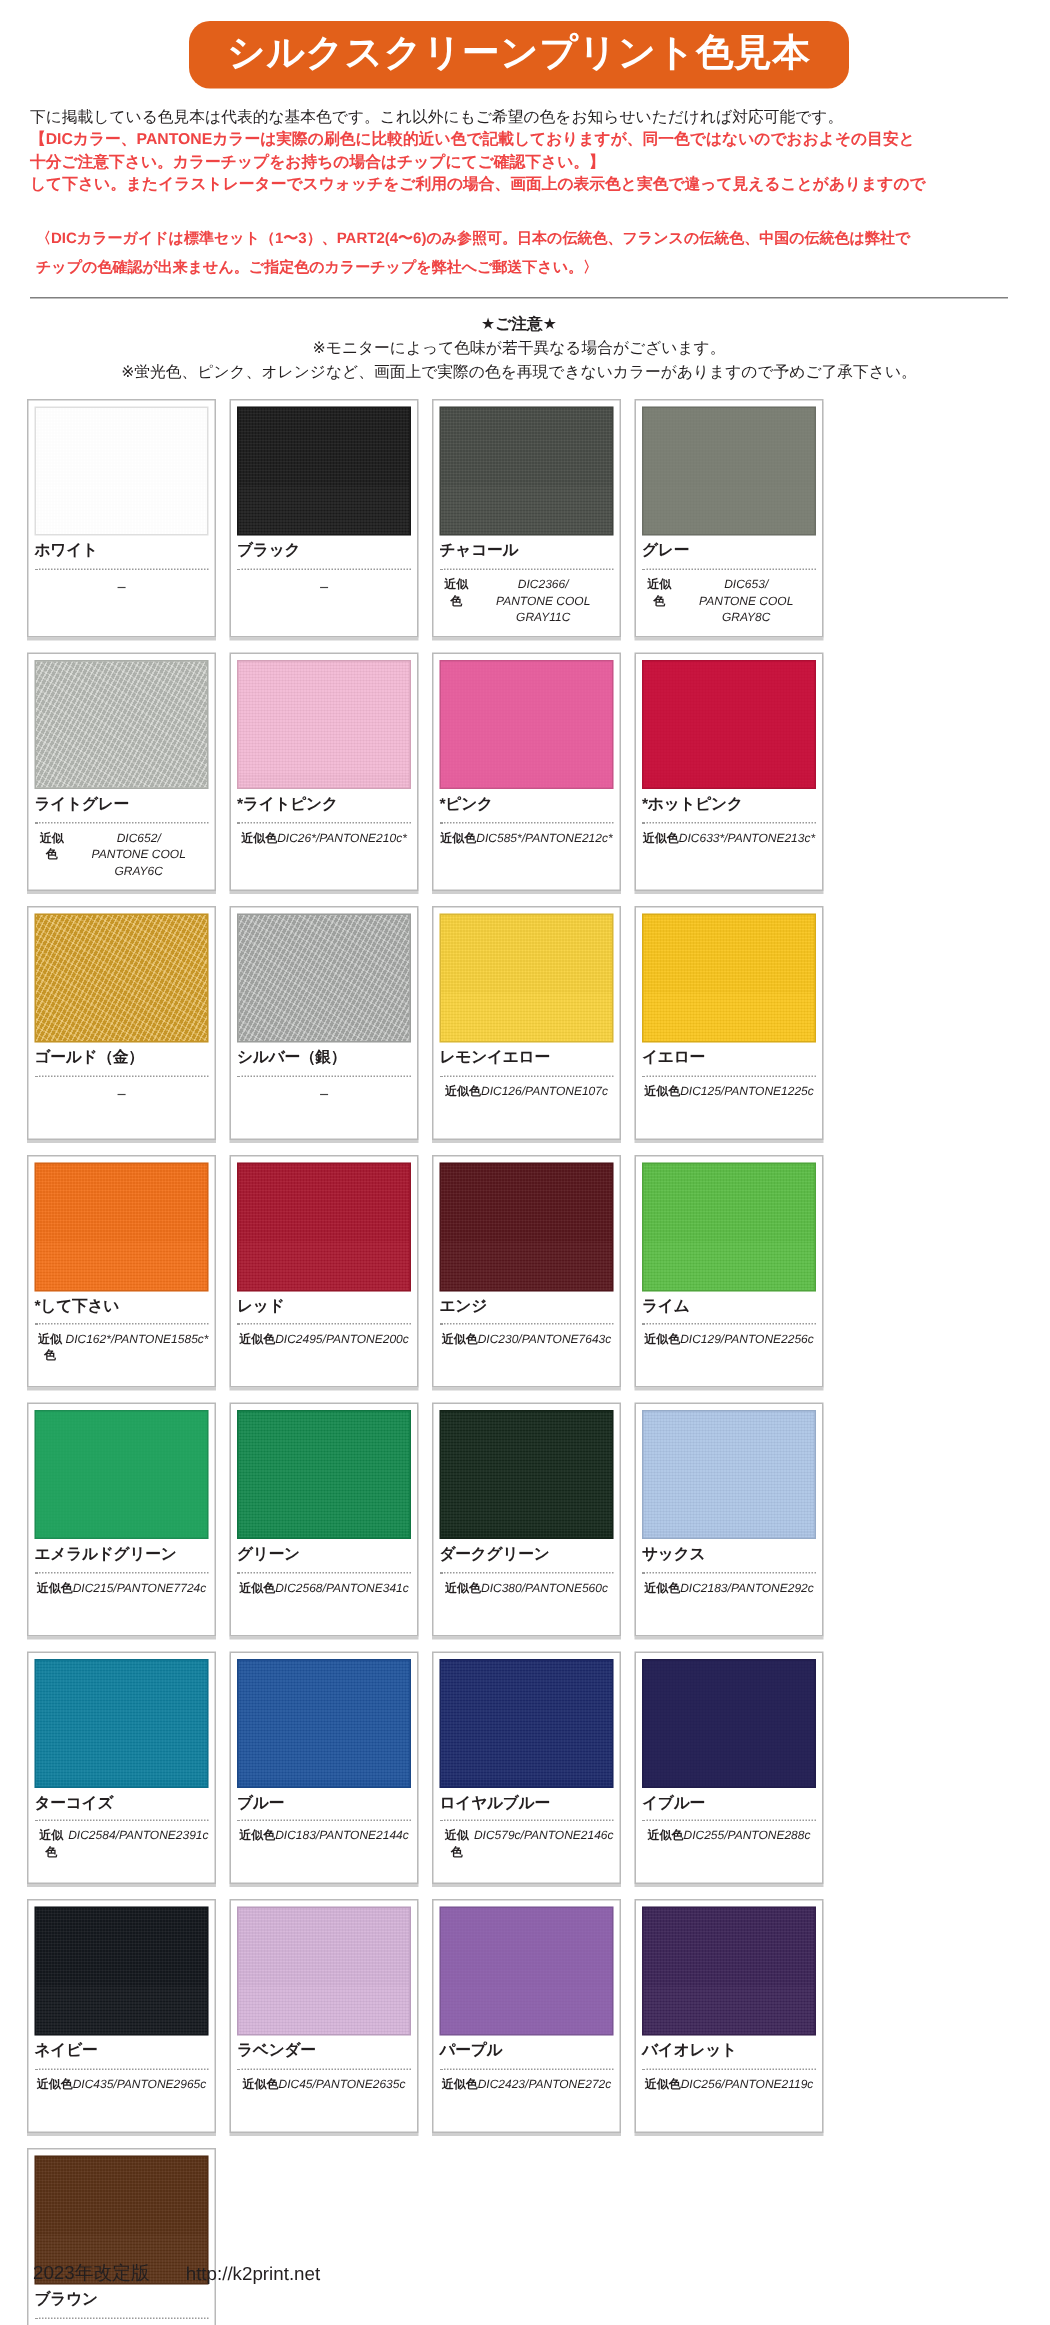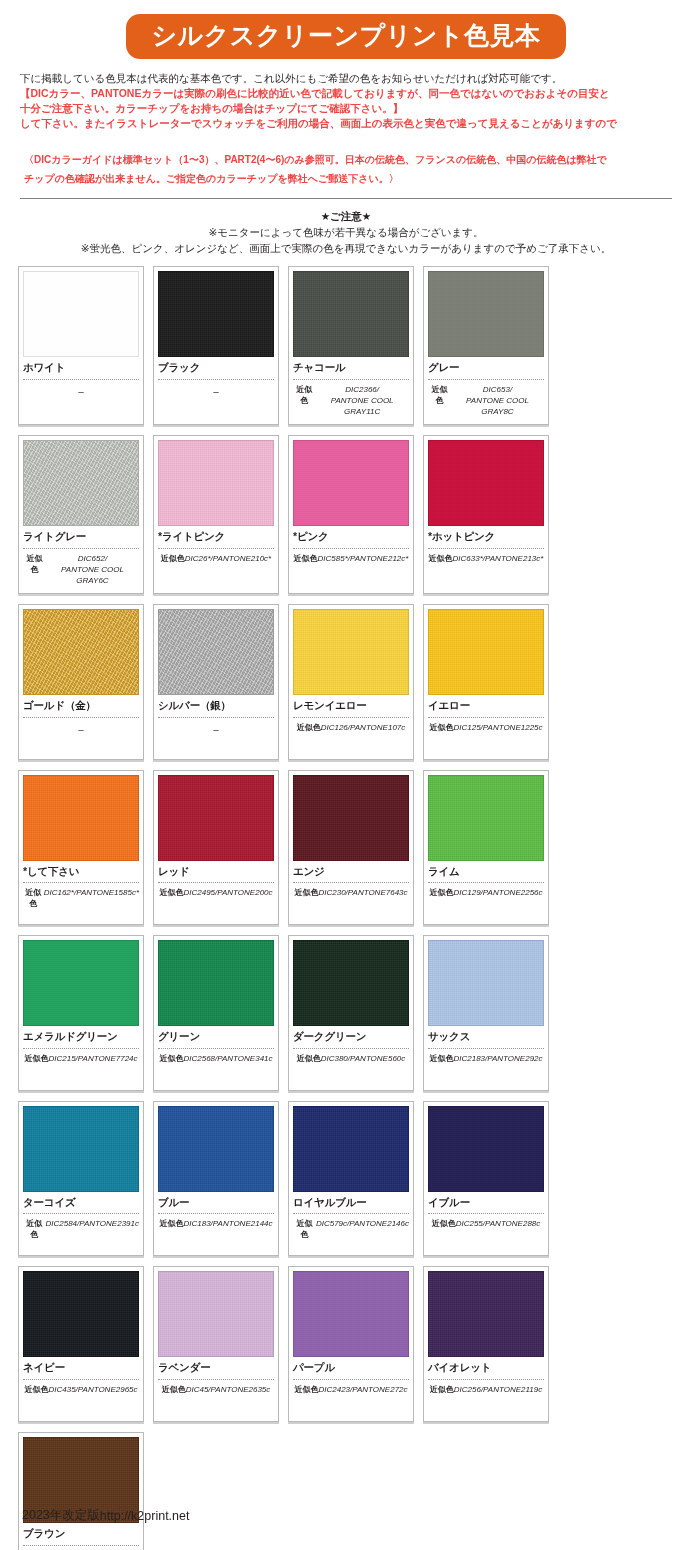--- a/index.html
+++ b/index.html
@@ -106,7 +106,7 @@
     display:flex; align-items:center;
     font-size:12.5px; color:#231f20;
   }
-  .footer a { color:#231f20; text-decoration:none; }
+  .footer a { color:#231f20; text-decoration:none;margin-left:24px; }
 </style>
 </head>
 <body>

